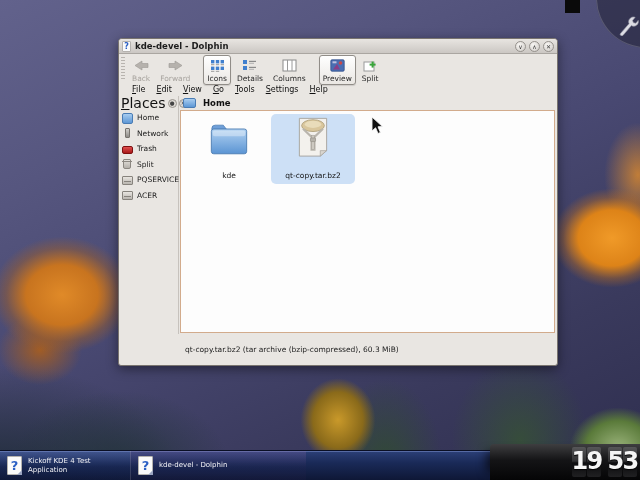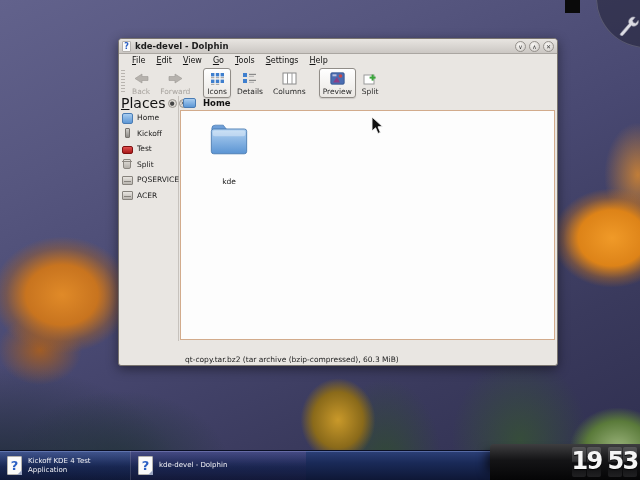--- a/index.html
+++ b/index.html
@@ -138,16 +138,6 @@
       <span class="winbtn">✕</span>
     </div>
 
-    <div id="menubar">
-      <span class="menu-item"><u>F</u>ile</span>
-      <span class="menu-item"><u>E</u>dit</span>
-      <span class="menu-item"><u>V</u>iew</span>
-      <span class="menu-item"><u>G</u>o</span>
-      <span class="menu-item"><u>T</u>ools</span>
-      <span class="menu-item"><u>S</u>ettings</span>
-      <span class="menu-item"><u>H</u>elp</span>
-    </div>
-
     <div id="toolbar">
       <div id="tb-grip"></div>
       <div class="tbtn disabled">
@@ -230,6 +220,16 @@
         </span>
         <span class="tlabel">Split</span>
       </div>
+    </div>
+
+    <div id="menubar">
+      <span class="menu-item"><u>F</u>ile</span>
+      <span class="menu-item"><u>E</u>dit</span>
+      <span class="menu-item"><u>V</u>iew</span>
+      <span class="menu-item"><u>G</u>o</span>
+      <span class="menu-item"><u>T</u>ools</span>
+      <span class="menu-item"><u>S</u>ettings</span>
+      <span class="menu-item"><u>H</u>elp</span>
     </div>
 
     <div id="body">

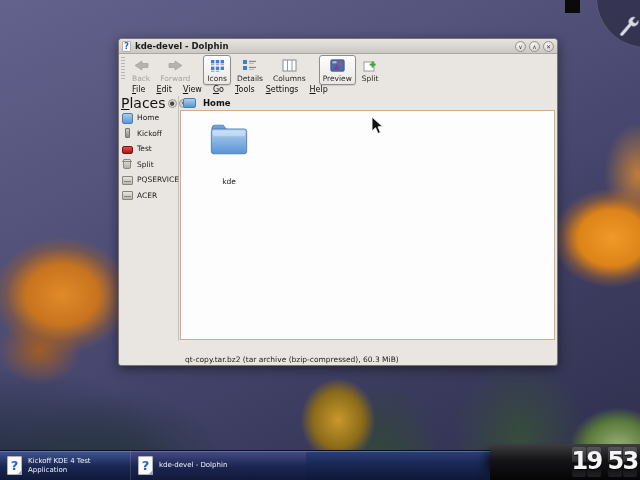--- a/index.html
+++ b/index.html
@@ -247,7 +247,7 @@
           <span class="picon">
               <span class="pi-net" style="display:block"></span>
             </span>
-          <span class="plabel">Kickoff</span>
+          <span class="plabel">Network</span>
         </div>
         <div class="place">
           <span class="picon pi-root"></span>

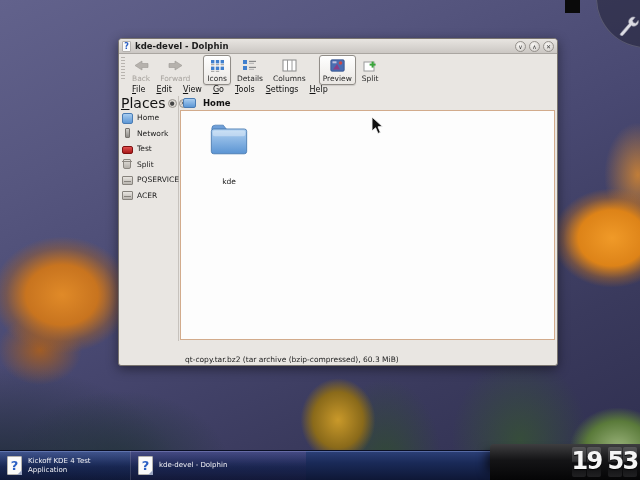--- a/index.html
+++ b/index.html
@@ -251,7 +251,7 @@
         </div>
         <div class="place">
           <span class="picon pi-root"></span>
-          <span class="plabel">Test</span>
+          <span class="plabel">Trash</span>
         </div>
         <div class="place">
           <span class="picon">

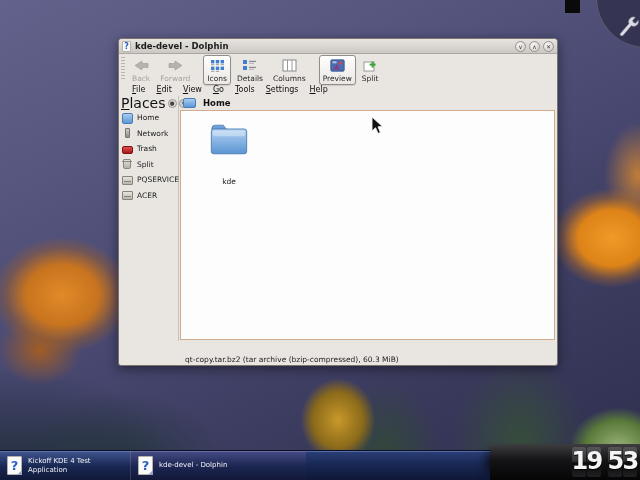--- a/index.html
+++ b/index.html
@@ -78,7 +78,7 @@
     display:flex; align-items:flex-start; padding:3px 0 0 6px; }
   .file-item { width:84px; display:flex; flex-direction:column; align-items:center; padding:3px 0 4px; border-radius:5px; }
   .file-item.selected { background:#cde0f6; }
-  .file-item .flabel { font-size:7.5px; color:#111; margin-top:20px; white-space:nowrap; }
+  .file-item .flabel { font-size:7.5px; color:#111; margin-top:14px; white-space:nowrap; }
   .ficon { height:40px; display:flex; align-items:flex-end; justify-content:center; }
   
   #statusbar { height:24px; flex:none; display:flex; align-items:flex-end; padding:0 5px 1px 66px; }

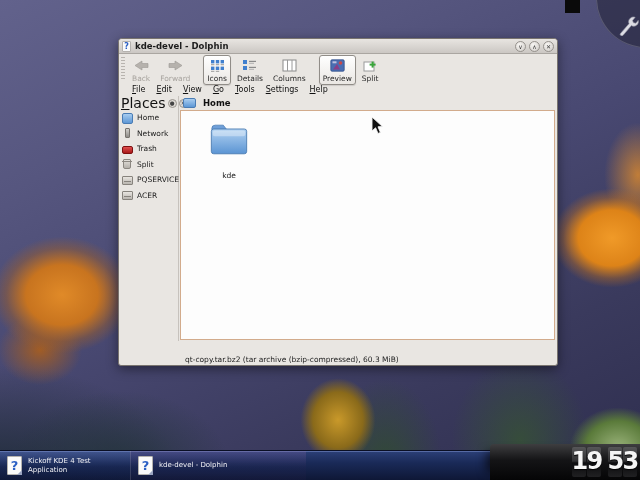--- a/index.html
+++ b/index.html
@@ -291,6 +291,20 @@
             </span>
             <span class="flabel">kde</span>
           </div>
+          <div class="file-item selected">
+            <span class="ficon">
+              <svg width="38" height="40" viewBox="0 0 40 44">
+                <path d="M5 1.5 H35 V37 L28 43 H5 Z" fill="#f3f1ed" stroke="#a5a19a" stroke-width="1"></path>
+                <path d="M35 37 L28 37 L28 43 Z" fill="#d9d6d0" stroke="#a5a19a" stroke-width="0.8"></path>
+                <ellipse cx="20" cy="9.5" rx="12.5" ry="6.5" fill="#d9c69c" stroke="#ab9a74" stroke-width="0.9"></ellipse>
+                <ellipse cx="20" cy="8" rx="9" ry="4" fill="#e9dcba"></ellipse>
+                <path d="M9 13 L18.4 22 L18.4 36 L21.6 36 L21.6 22 L31 13" fill="none" stroke="#b9b5ad" stroke-width="2.4"></path>
+                <rect x="18.4" y="20" width="3.2" height="16" fill="#cdc9c1" stroke="#9a968e" stroke-width="0.5"></rect>
+                <rect x="17.2" y="23" width="5.6" height="4" rx="1" fill="#b5b1a9" stroke="#8a867e" stroke-width="0.6"></rect>
+              </svg>
+            </span>
+            <span class="flabel">qt-copy.tar.bz2</span>
+          </div>
         </div>
       </div>
     </div>

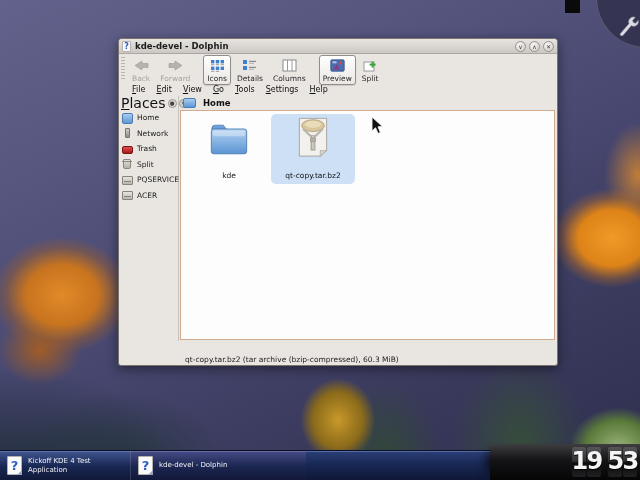--- a/index.html
+++ b/index.html
@@ -81,7 +81,7 @@
   .file-item .flabel { font-size:7.5px; color:#111; margin-top:14px; white-space:nowrap; }
   .ficon { height:40px; display:flex; align-items:flex-end; justify-content:center; }
   
-  #statusbar { height:24px; flex:none; display:flex; align-items:flex-end; padding:0 5px 1px 66px; }
+  #statusbar { height:31px; flex:none; display:flex; align-items:center; padding:0 5px 1px 66px; }
   #status-info { flex:1; font-size:7.5px; color:#222; white-space:nowrap; overflow:hidden; }
   #capacity { position:relative; width:122px; height:11px; flex:none; border:1px solid #8a867f; border-radius:5px;
     background:linear-gradient(#d6d3cf,#f2f0ec); overflow:hidden; }

